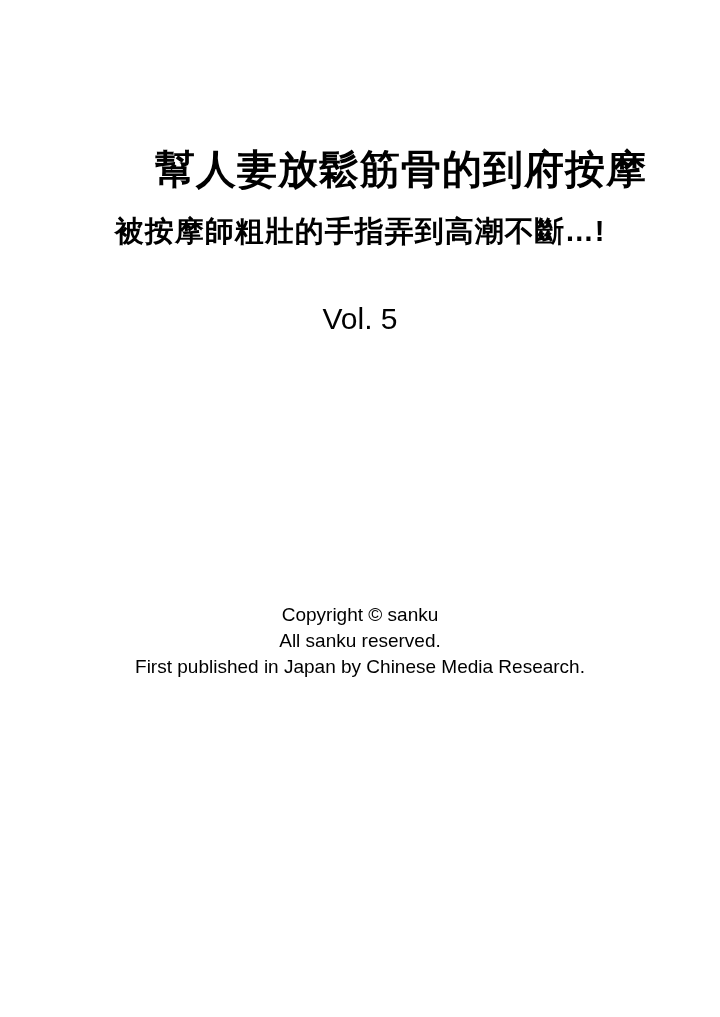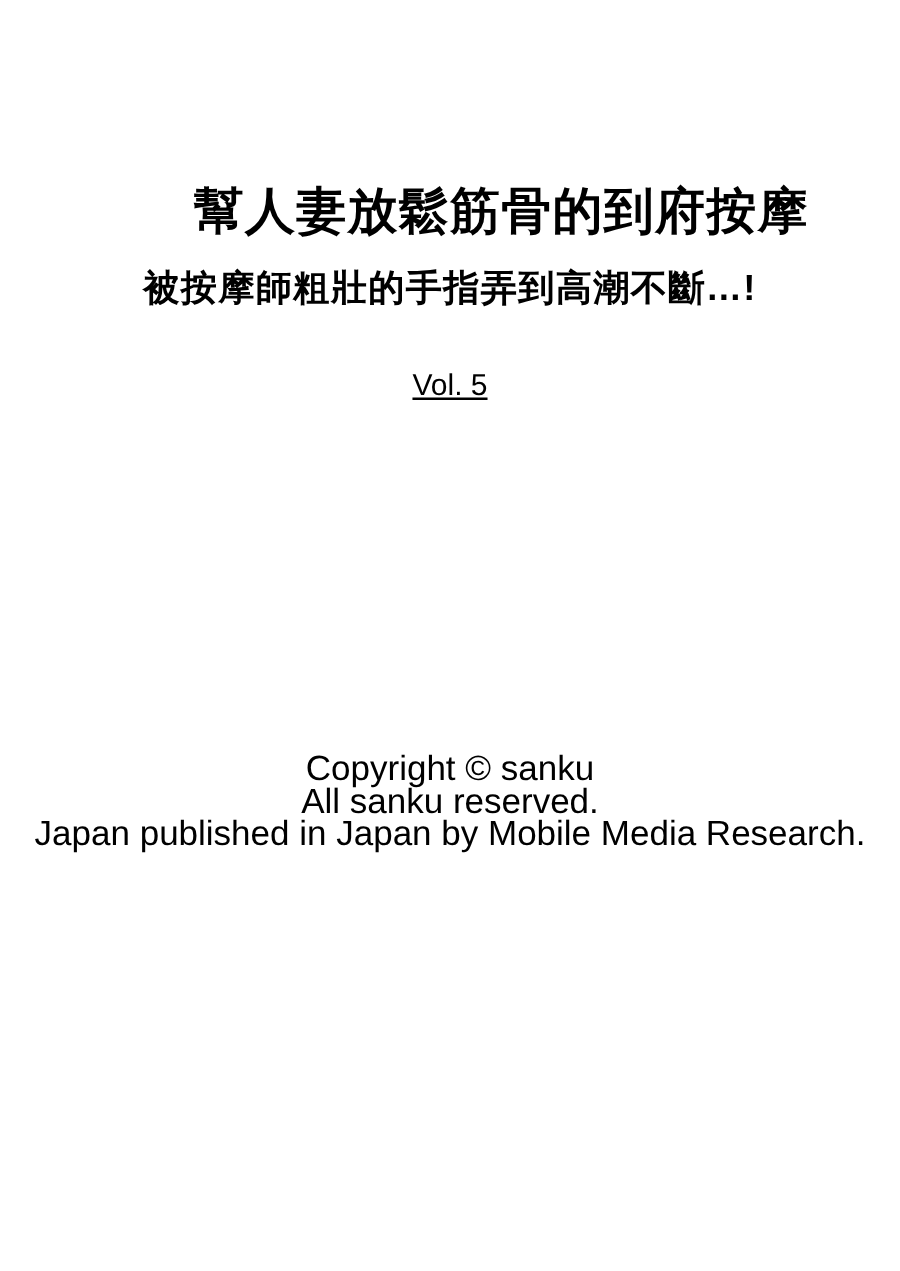--- a/index.html
+++ b/index.html
@@ -43,11 +43,10 @@
     line-height: 34px;
   }
   .volume {
-    top: 292px;
-    font-size: 24px;
+    top: 302px;
+    font-size: 30px;
     font-weight: 400;
     line-height: 34px;
-    text-decoration: underline;
   }
   .author {
     top: 382px;

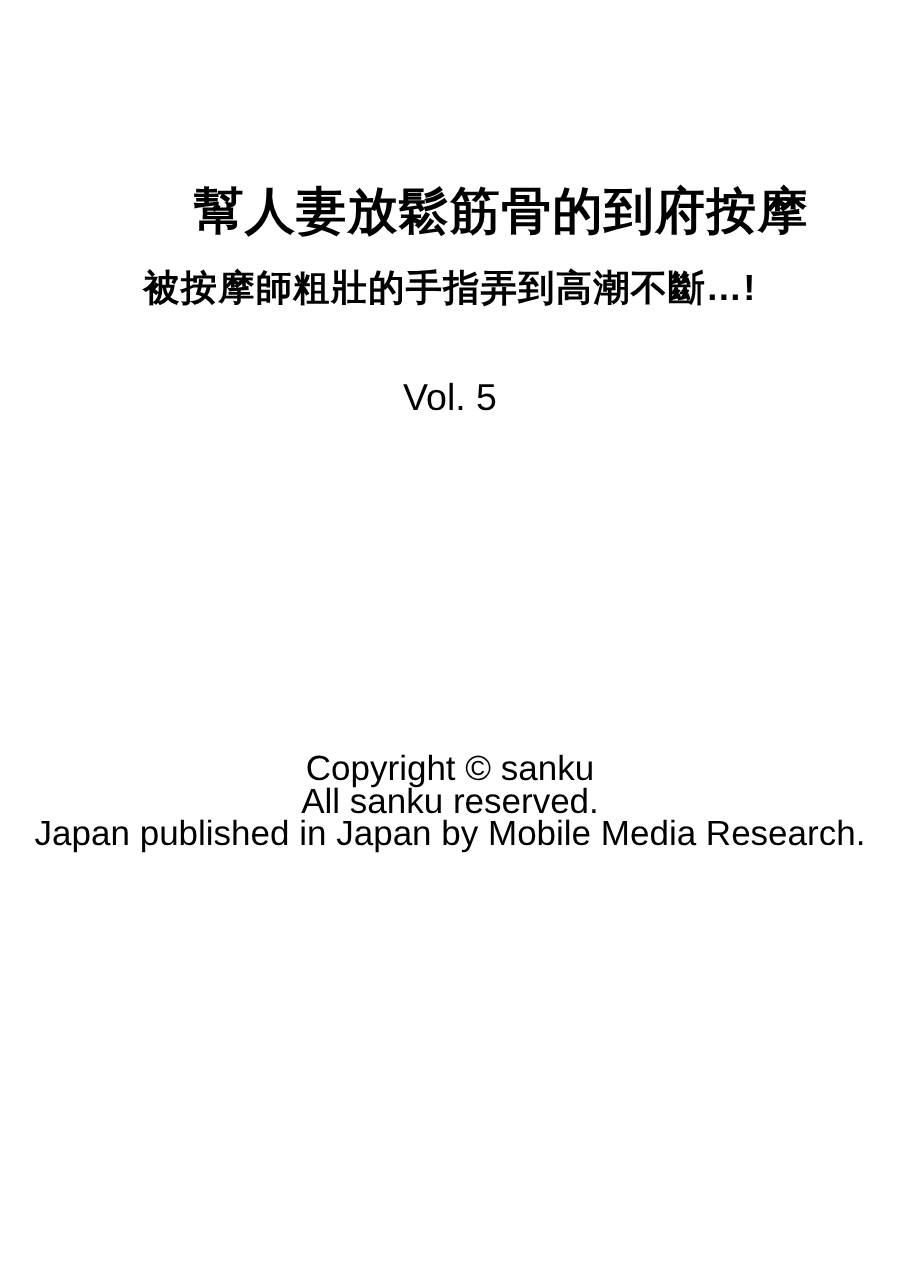--- a/index.html
+++ b/index.html
@@ -61,7 +61,7 @@
     left: 0;
     width: 720px;
     text-align: center;
-    font-size: 28px;
+    font-size: 19px;
     font-weight: 400;
     line-height: 26px;
   }

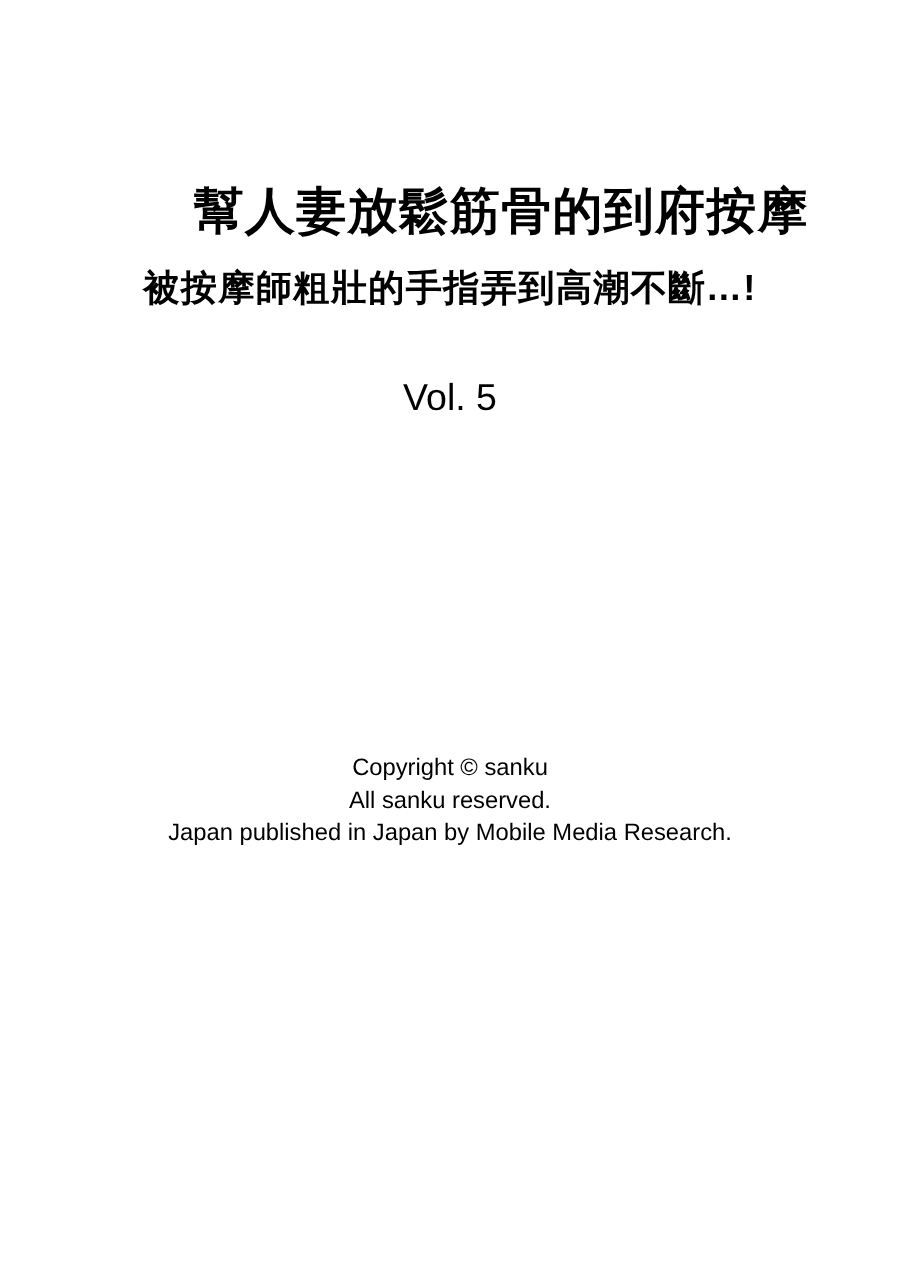--- a/index.html
+++ b/index.html
@@ -84,7 +84,7 @@
   <div class="copyright">
     <div class="line">Copyright © sanku</div>
     <div class="line">All sanku reserved.</div>
-    <div class="line">Japan published in Japan by Mobile Media Research.</div>
+    <div class="line">First published in Japan by Chinese Media Research.</div>
   </div>
 
 </div>

